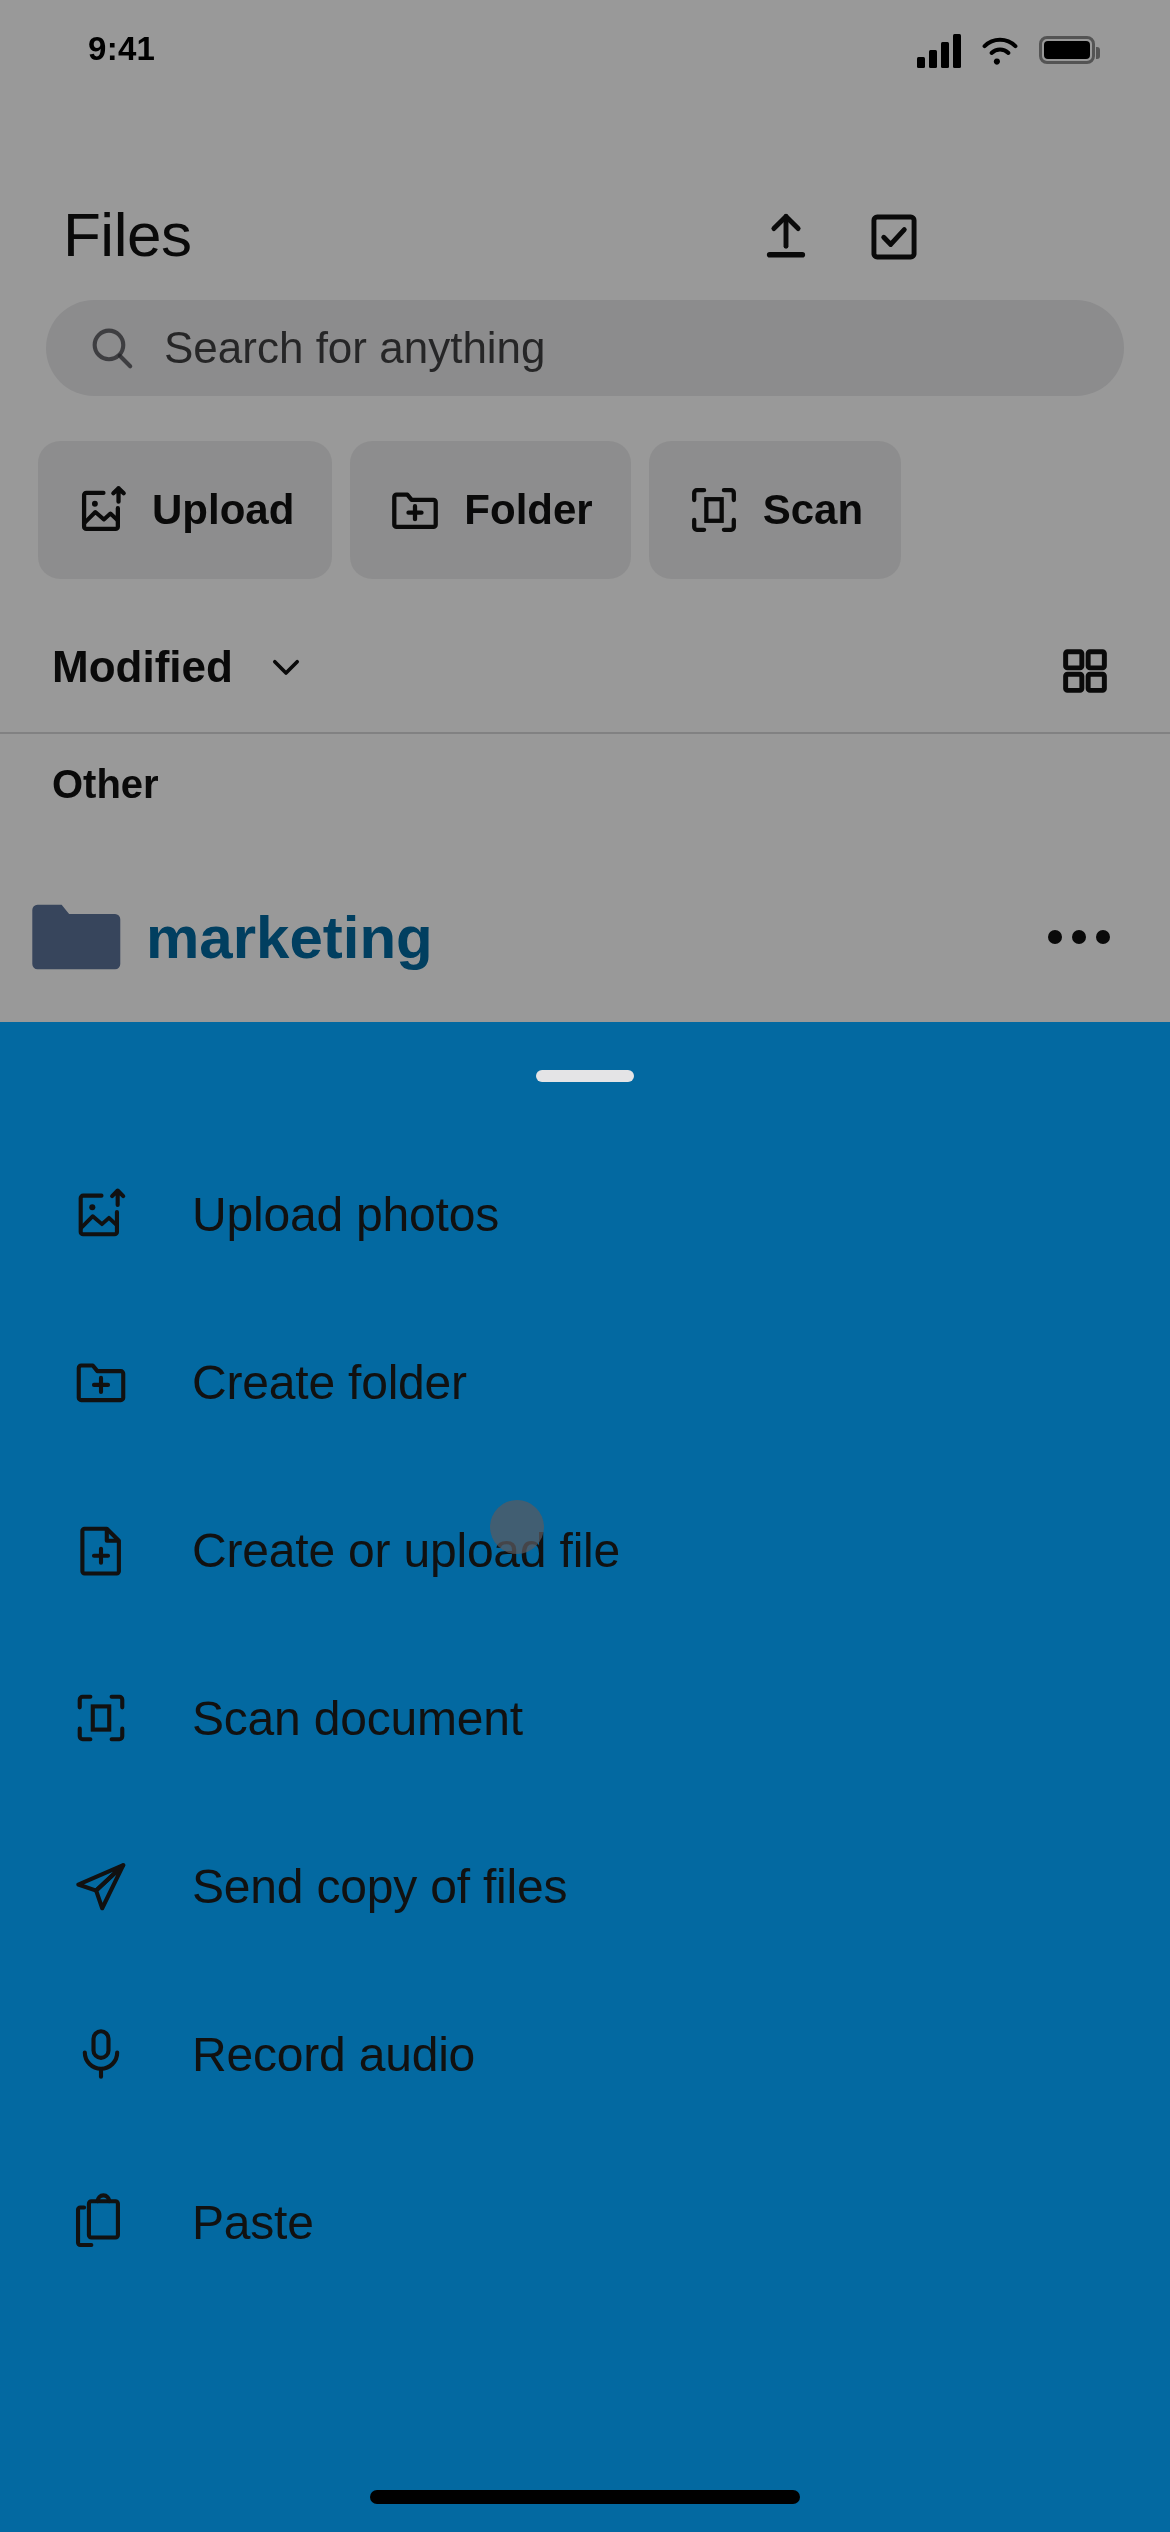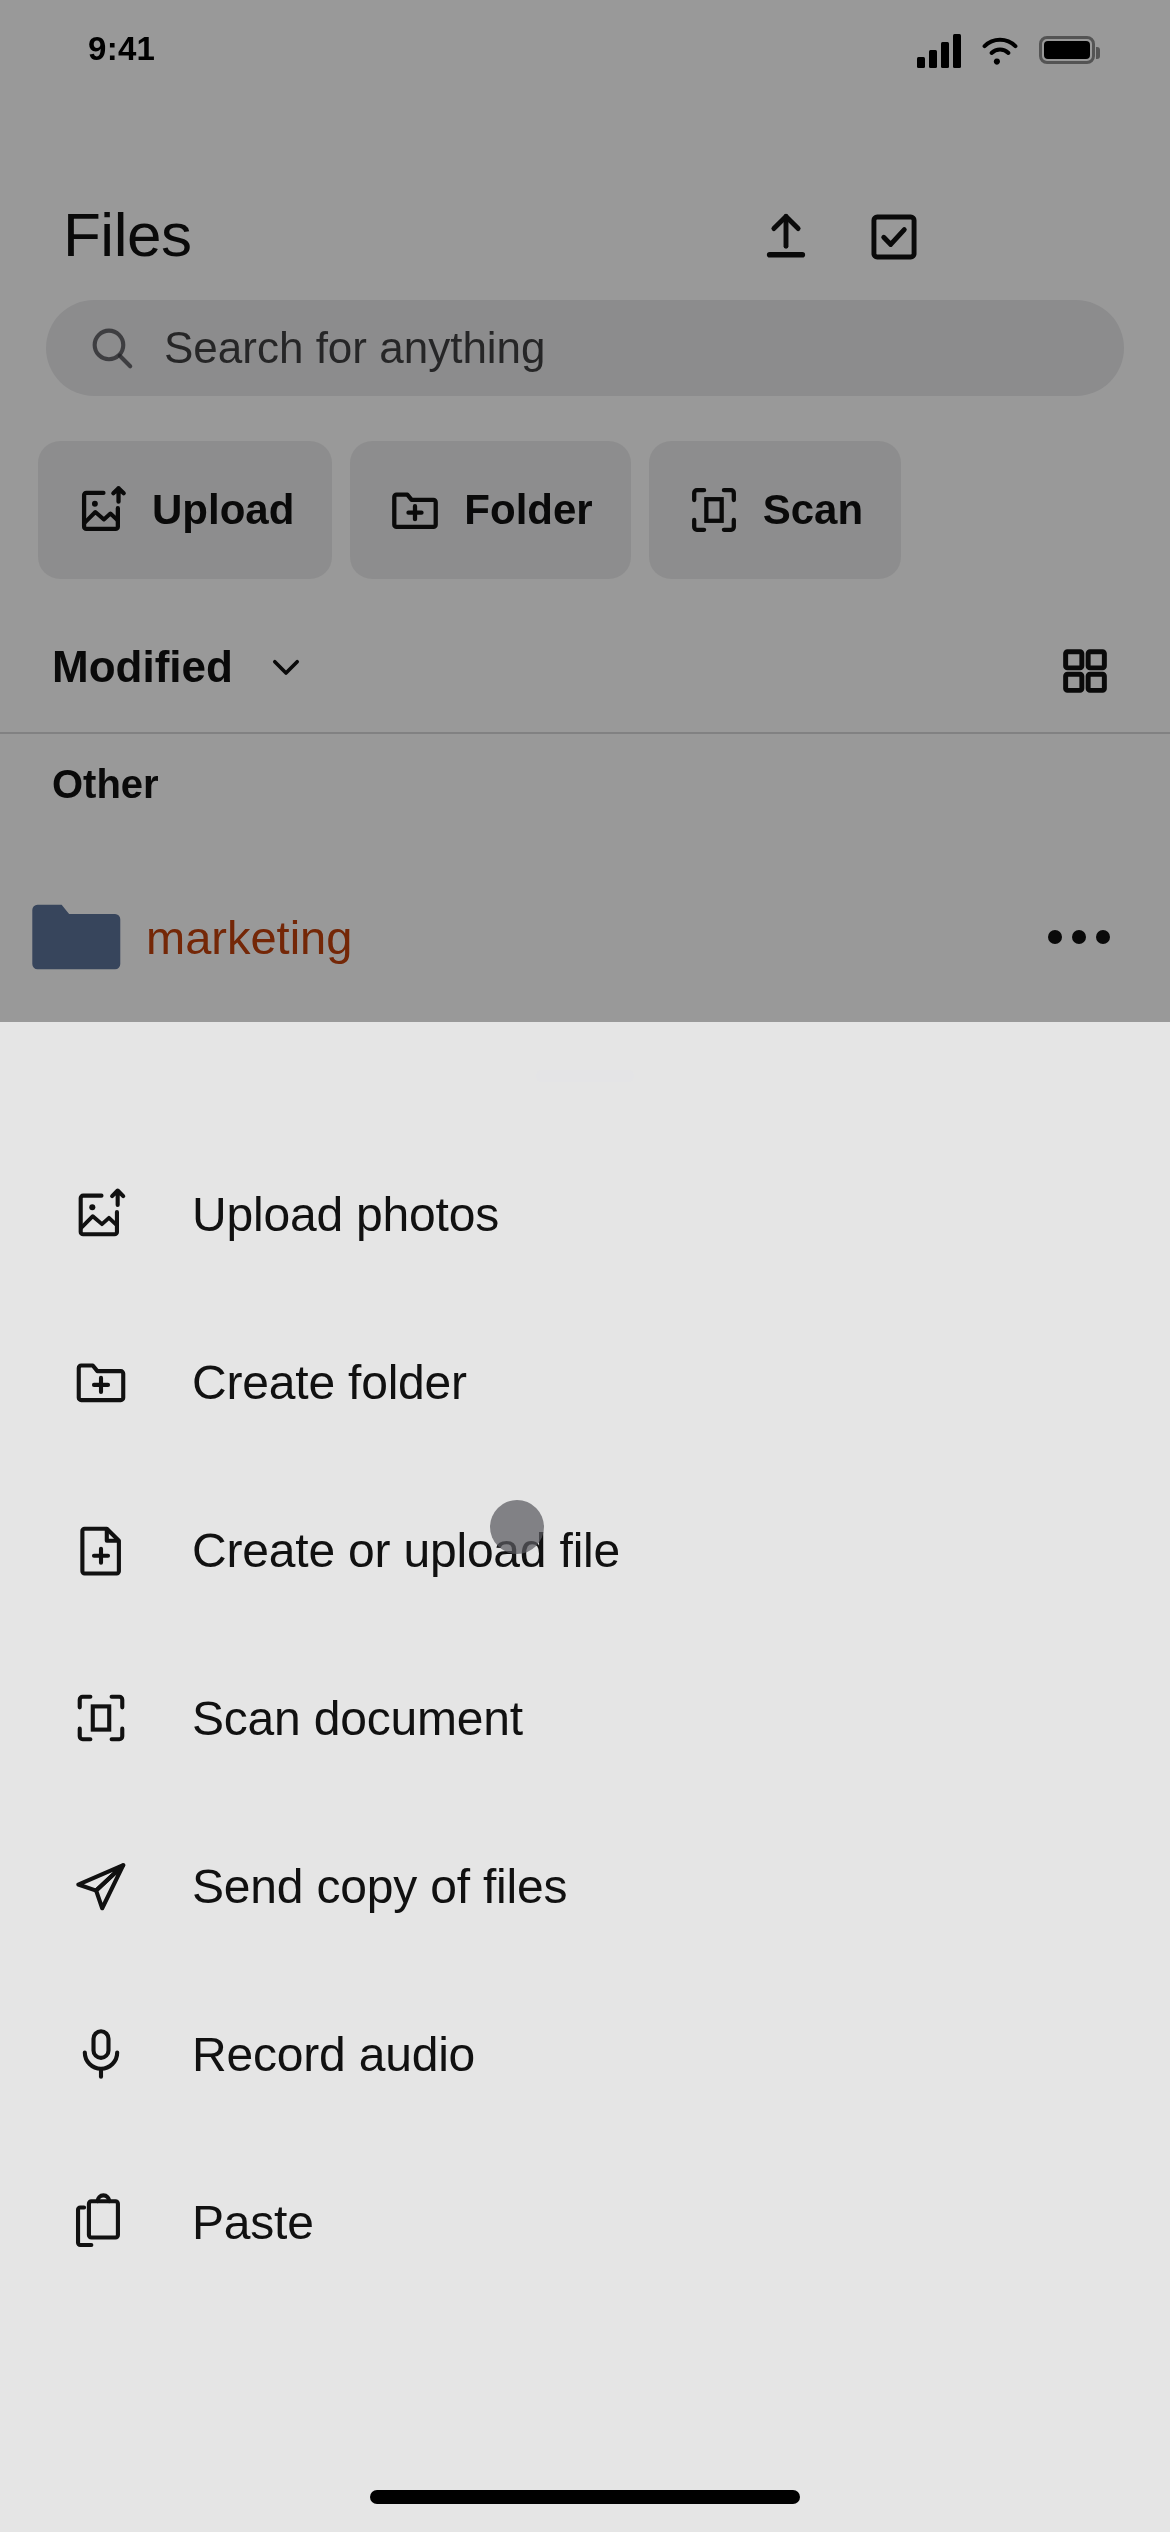--- a/index.html
+++ b/index.html
@@ -134,7 +134,7 @@
   .folder-ico { margin-left:30px; width:92px; height:70px; }
   .file-name {
     margin-left:24px;
-    font-size:47px; color:#c2410c;
+    font-size:60px; color:#0369a1;font-weight:bold;
   }
   .row-more {
     position:absolute; right:60px; top:50%;

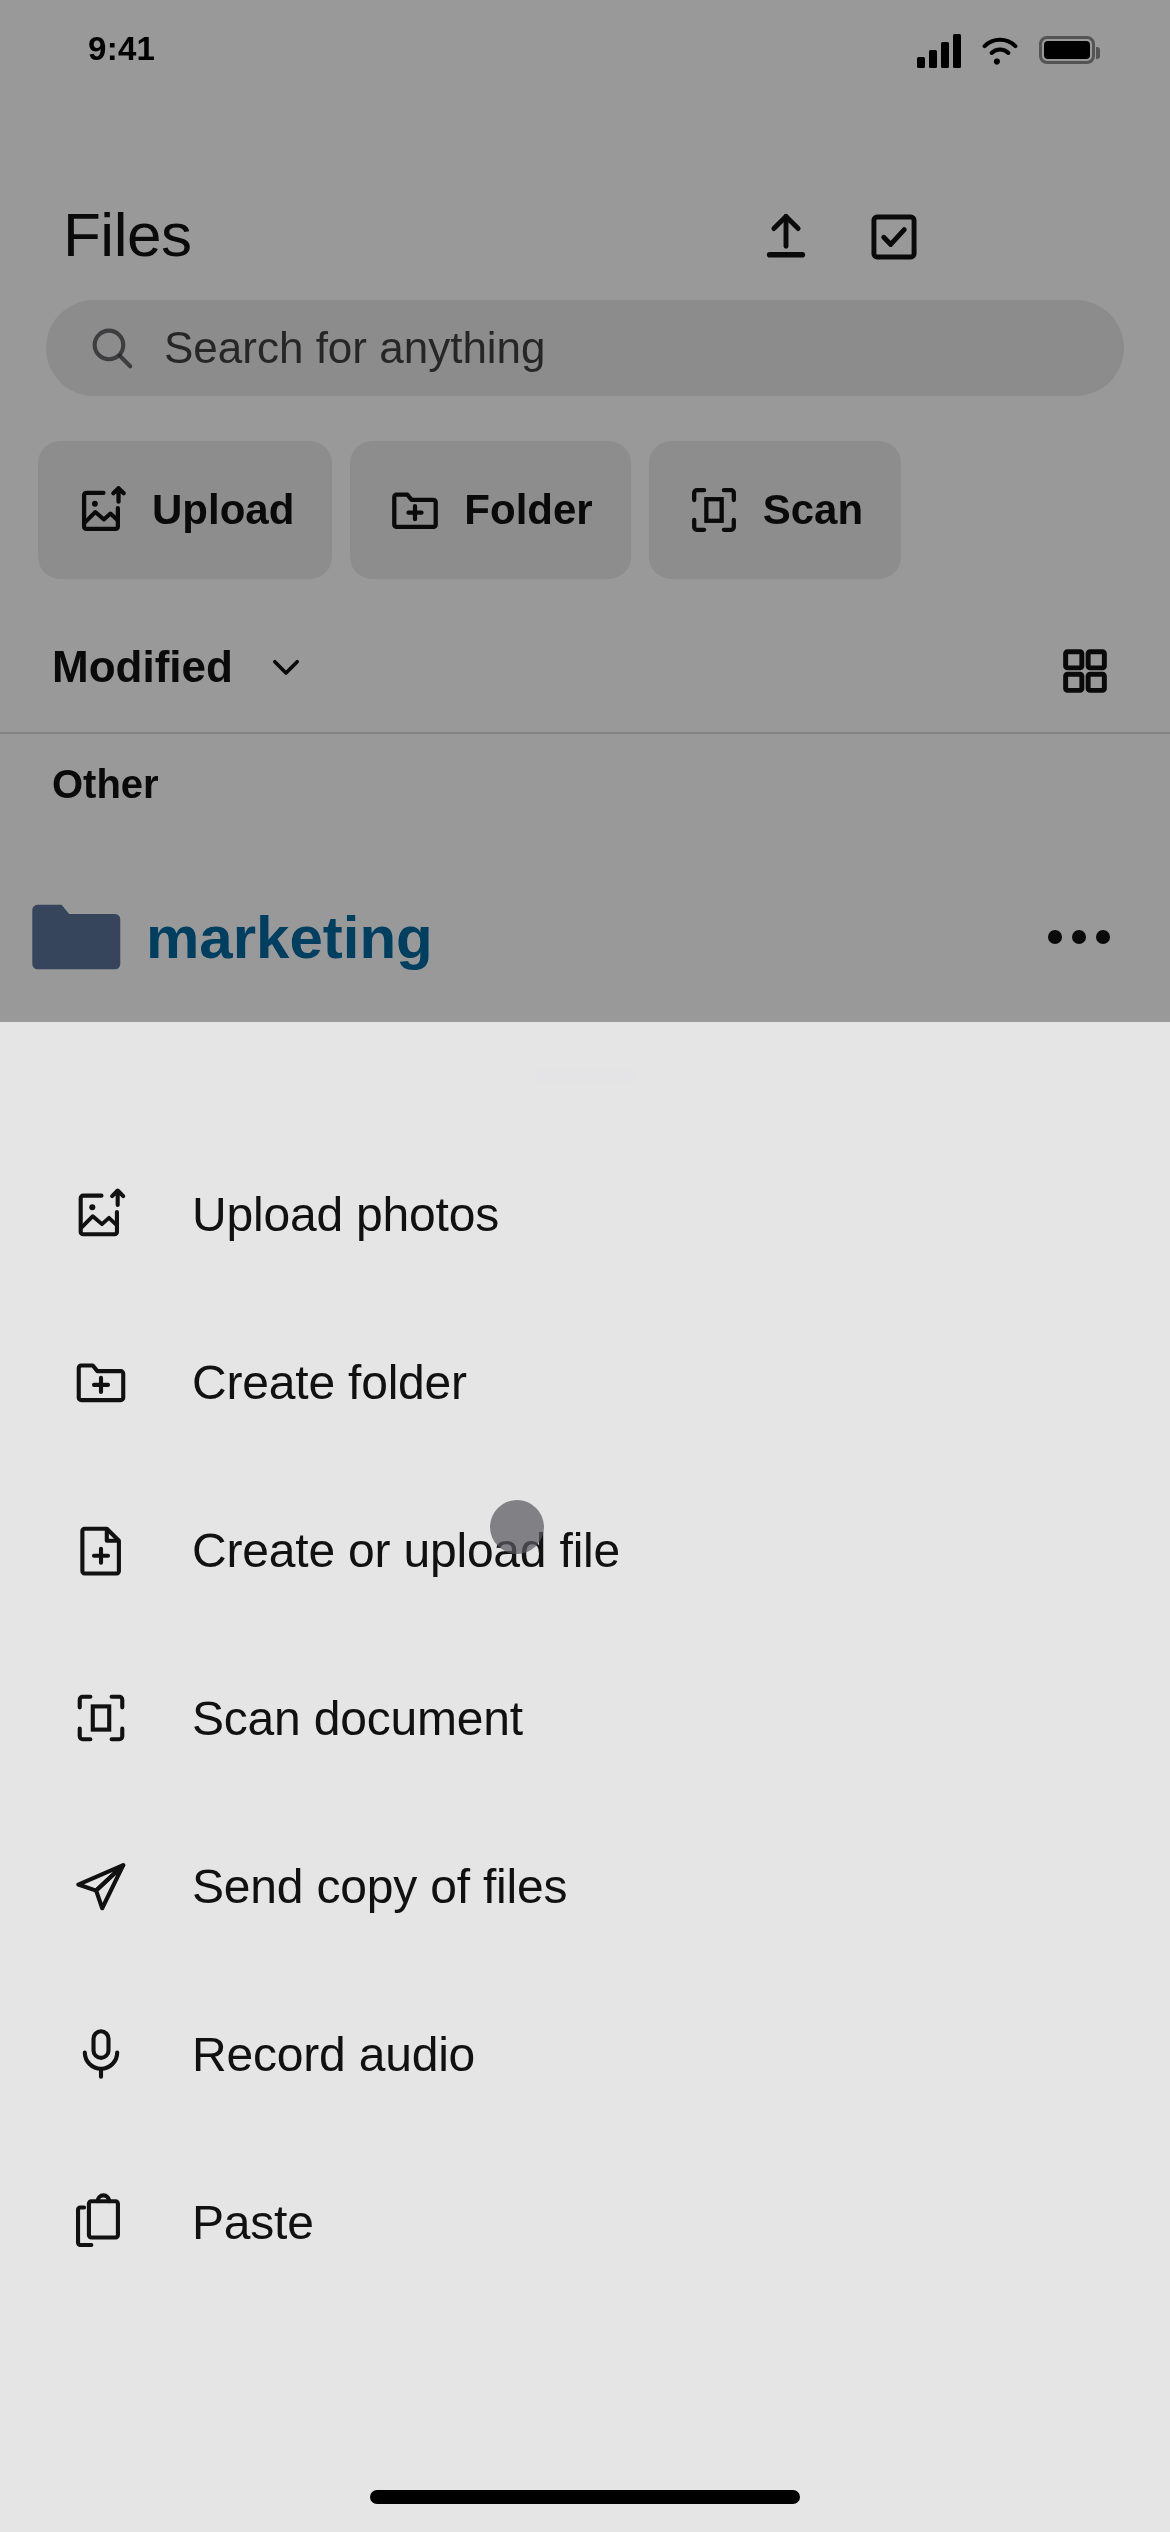--- a/index.html
+++ b/index.html
@@ -150,7 +150,7 @@
   #sheet {
     position:absolute; left:0; top:1022px;
     width:1170px; height:1510px;
-    background:#e5e5e5;
+    background:#0369a1;
     border-radius:0;
     z-index:80;
     text-align:right;

